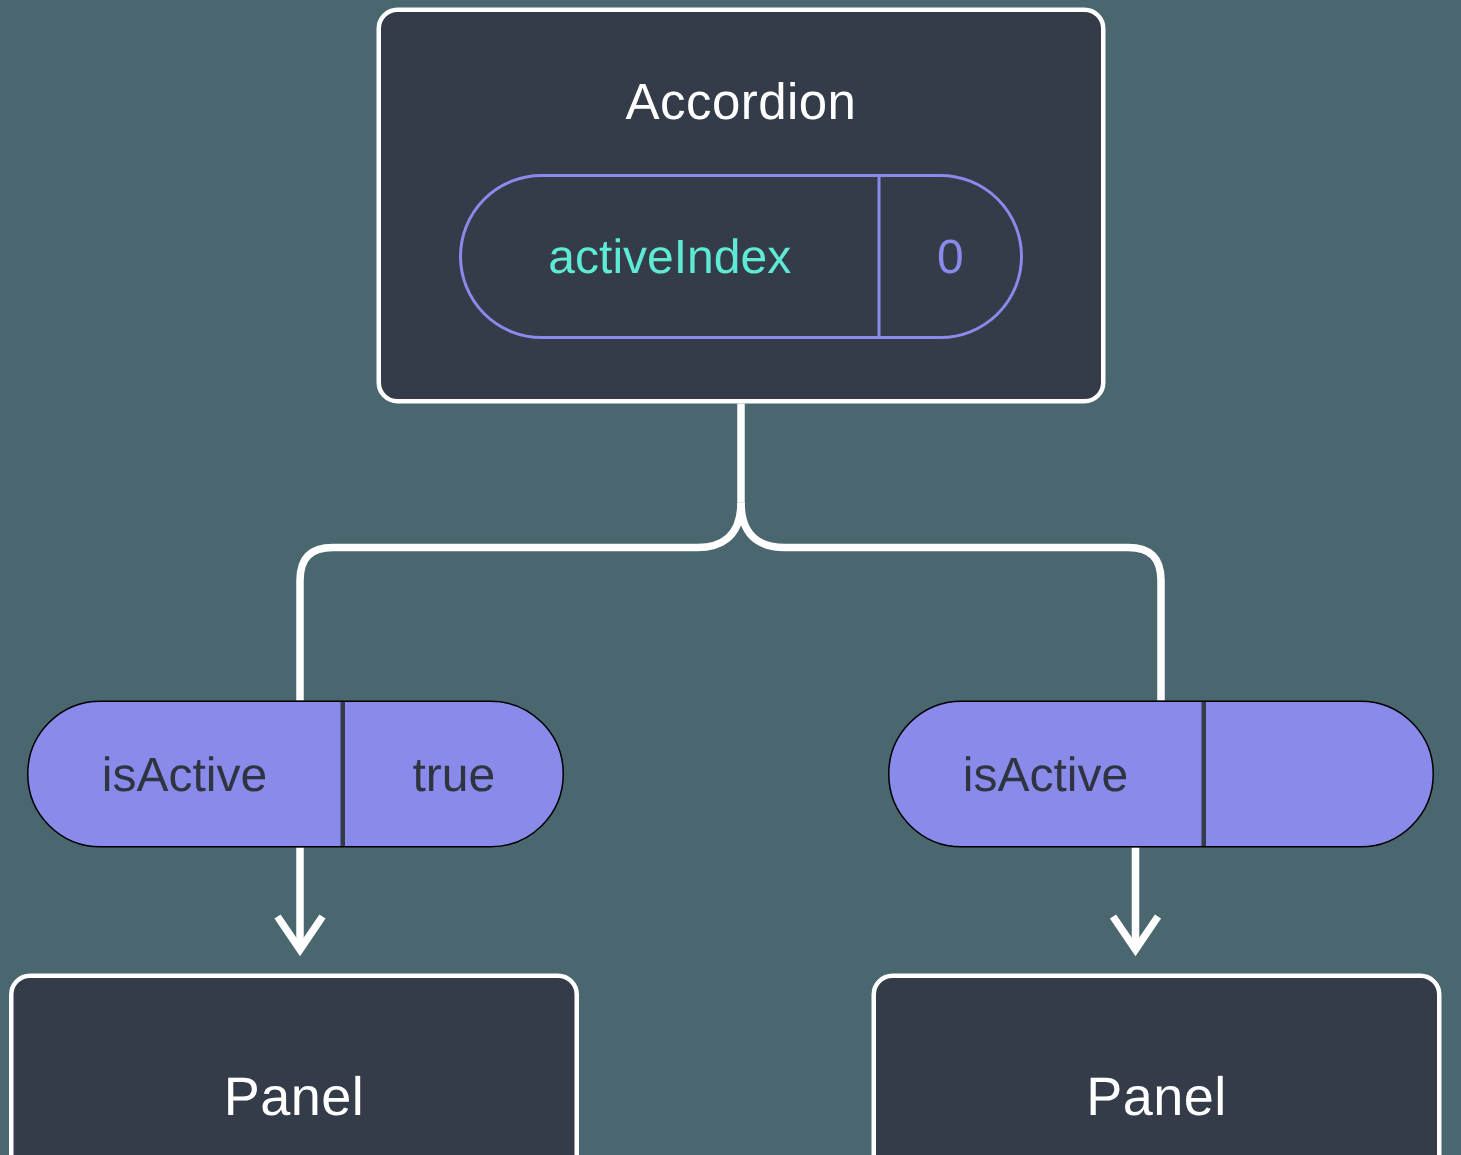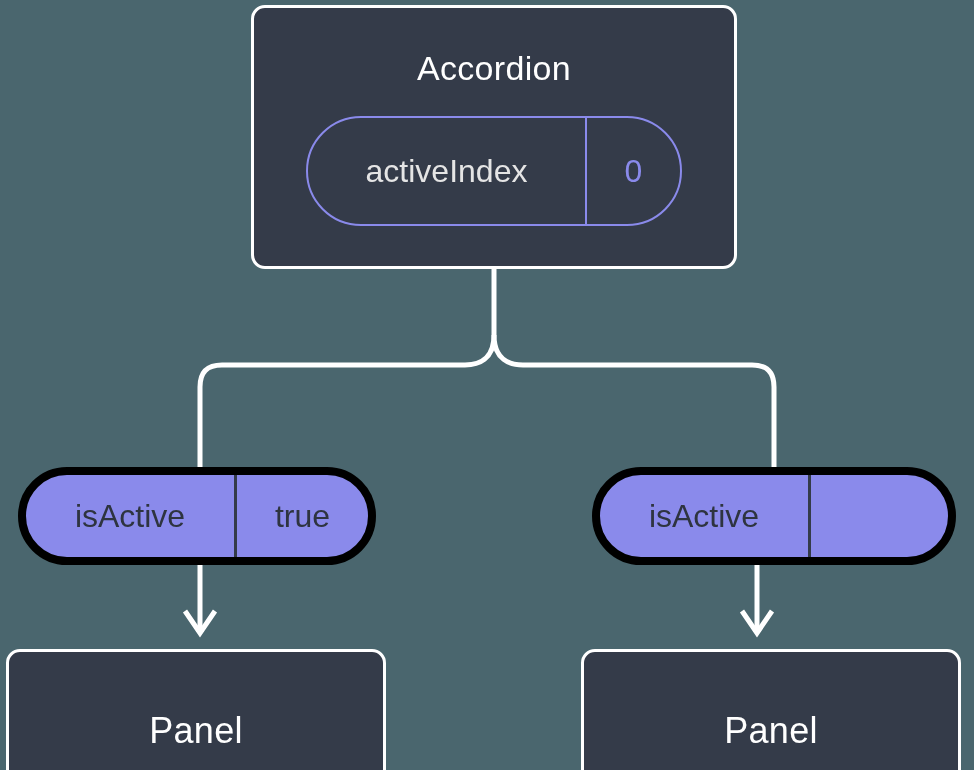--- a/index.html
+++ b/index.html
@@ -97,7 +97,7 @@
   }
   #pill-activeindex .pill-key {
     width: 277px;
-    color: #e5e5e5;
+    color: #5eead4;
     font-size: 32px;
     border-right: 2px solid #8a8aeb;
   }

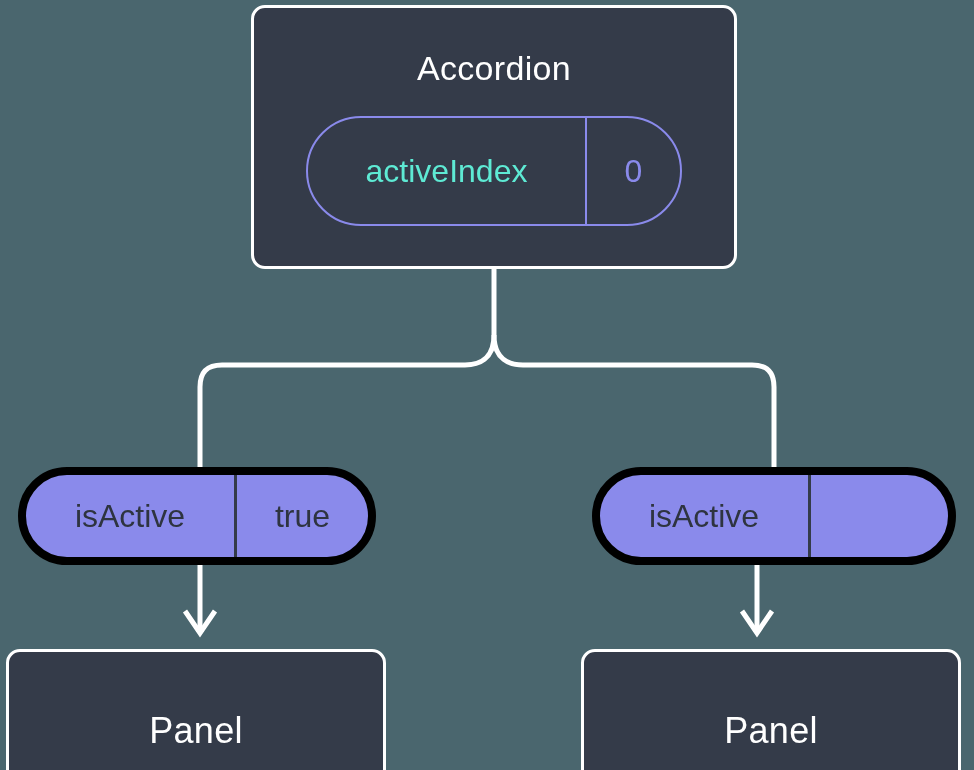--- a/index.html
+++ b/index.html
@@ -110,7 +110,7 @@
   
   .pill-filled {
     background: #8a8aeb;
-    border: 8px solid #000000;
+    border: 1px solid #000000;
     height: 98px;
     top: 467px;
   }

